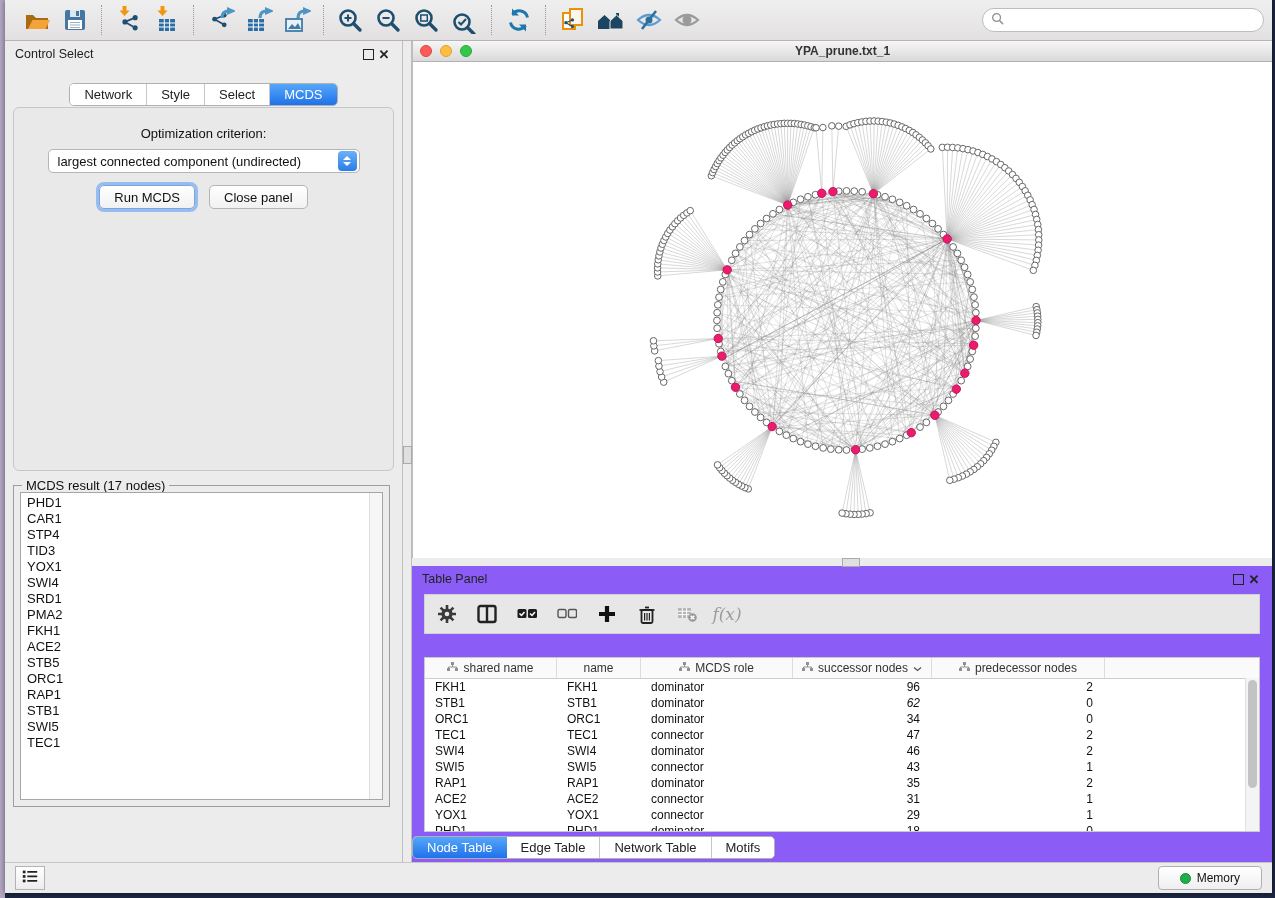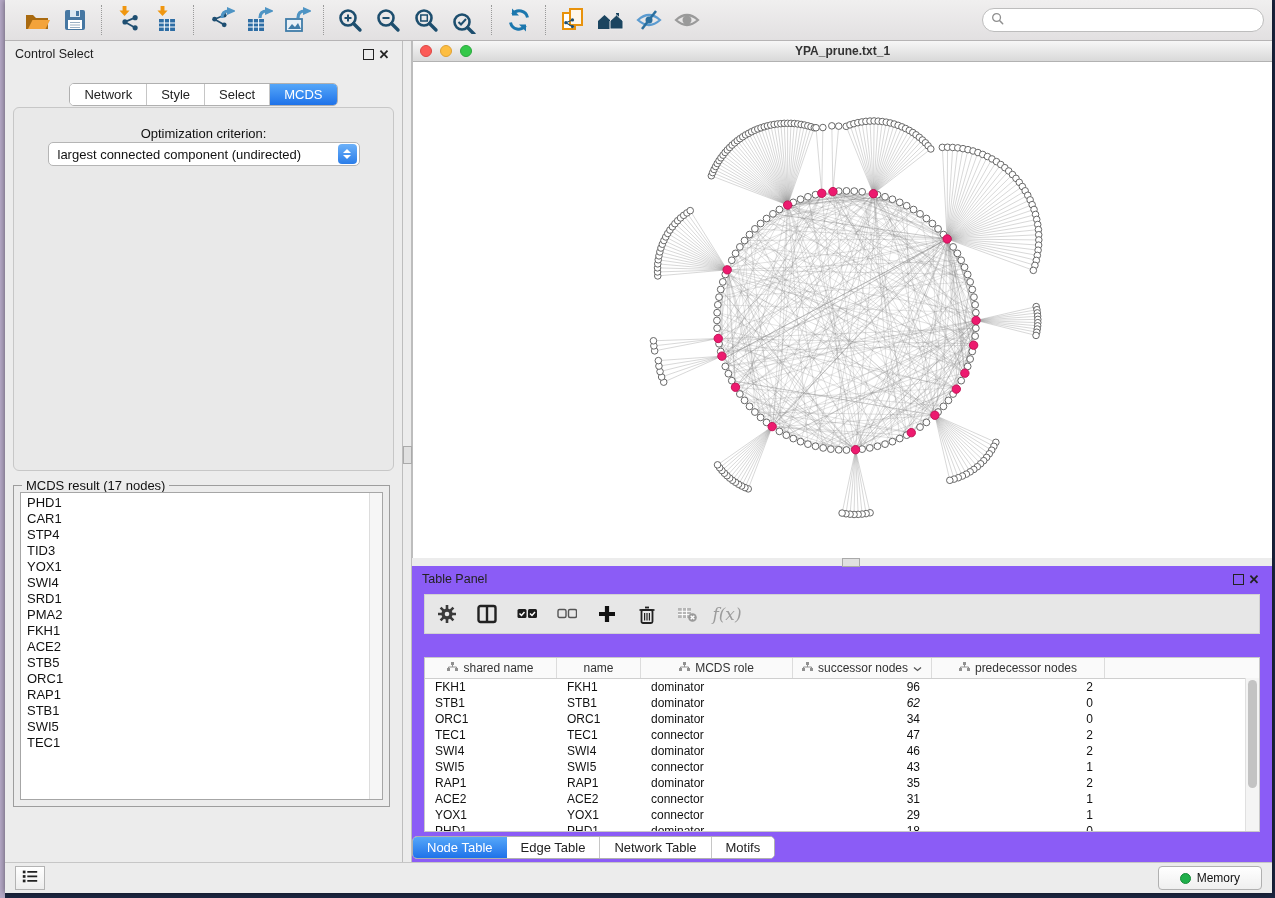--- a/index.html
+++ b/index.html
@@ -35,7 +35,7 @@
   .tabpanel{margin:1px 8px 6px 8px;background:#e9e9e9;border:1px solid #c7c7c7;border-radius:6px;
     height:362px;flex:none;display:flex;flex-direction:column;align-items:center;}
   .optlabel{margin-top:18px;font-size:13px;color:#111;}
-  .combo{margin-top:1px;width:312px;height:24px;background:#fff;border:1px solid #b5b5b5;border-radius:5px;
+  .combo{margin-top:8px;width:312px;height:24px;background:#fff;border:1px solid #b5b5b5;border-radius:5px;
     display:flex;align-items:center;box-sizing:border-box;cursor:pointer;}
   .combo .val{flex:1;font-size:13px;padding-left:9px;color:#111;white-space:nowrap;}
   .combo .step{width:19px;height:20px;margin-right:2px;border-radius:4px;

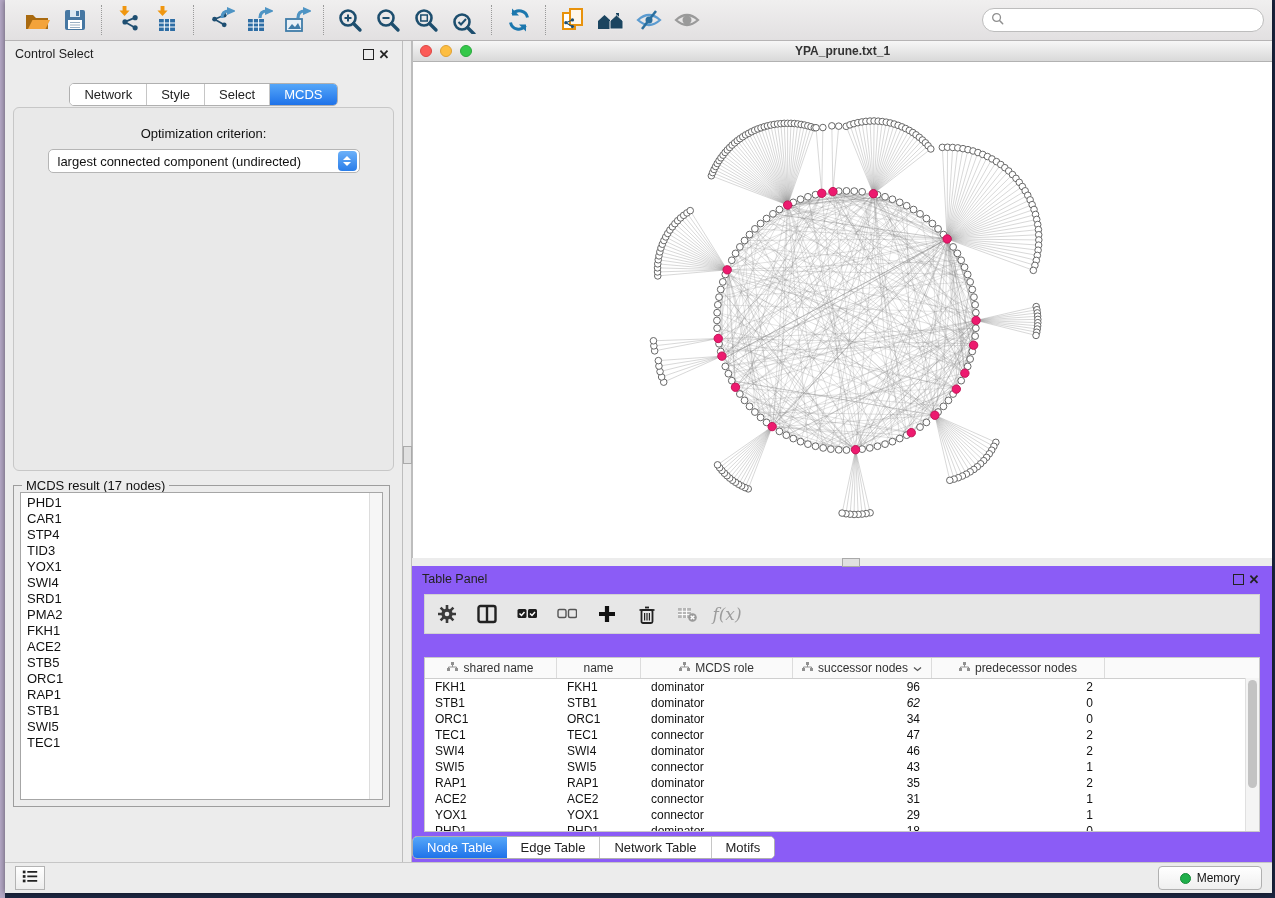--- a/index.html
+++ b/index.html
@@ -318,6 +318,10 @@
               <i class="up"></i>
               <i class="dn"></i>
             </span>
+        </div>
+        <div class="btnrow">
+          <div class="pbtn focus">Run MCDS</div>
+          <div class="pbtn">Close panel</div>
         </div>
       </div>
       <div class="groupbox">

